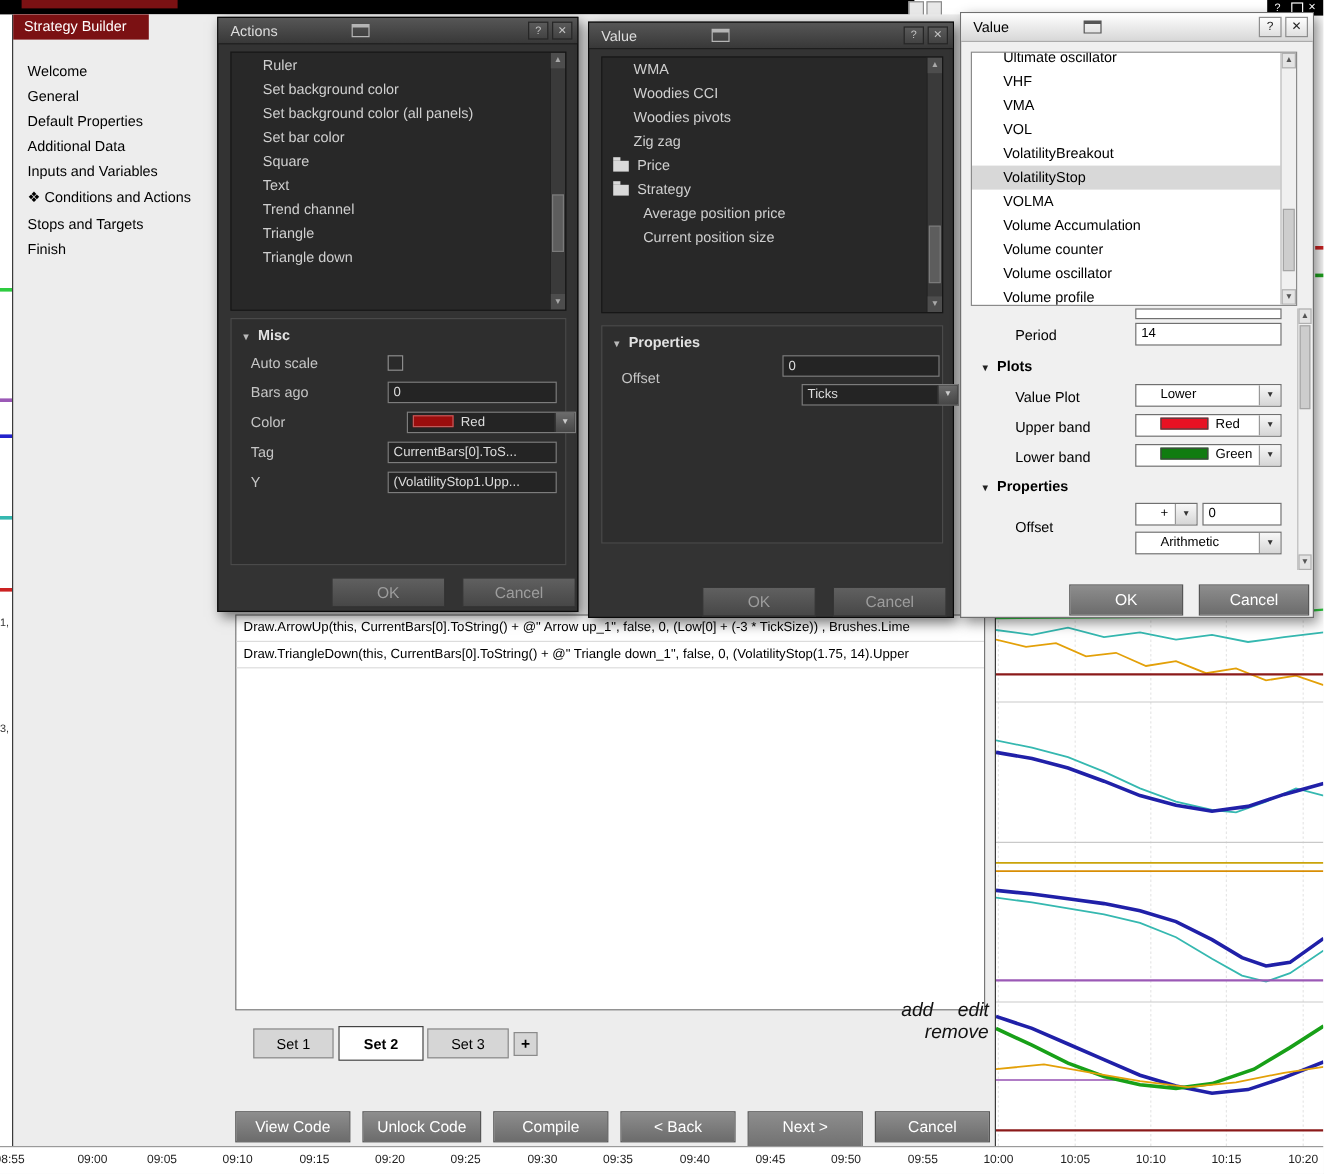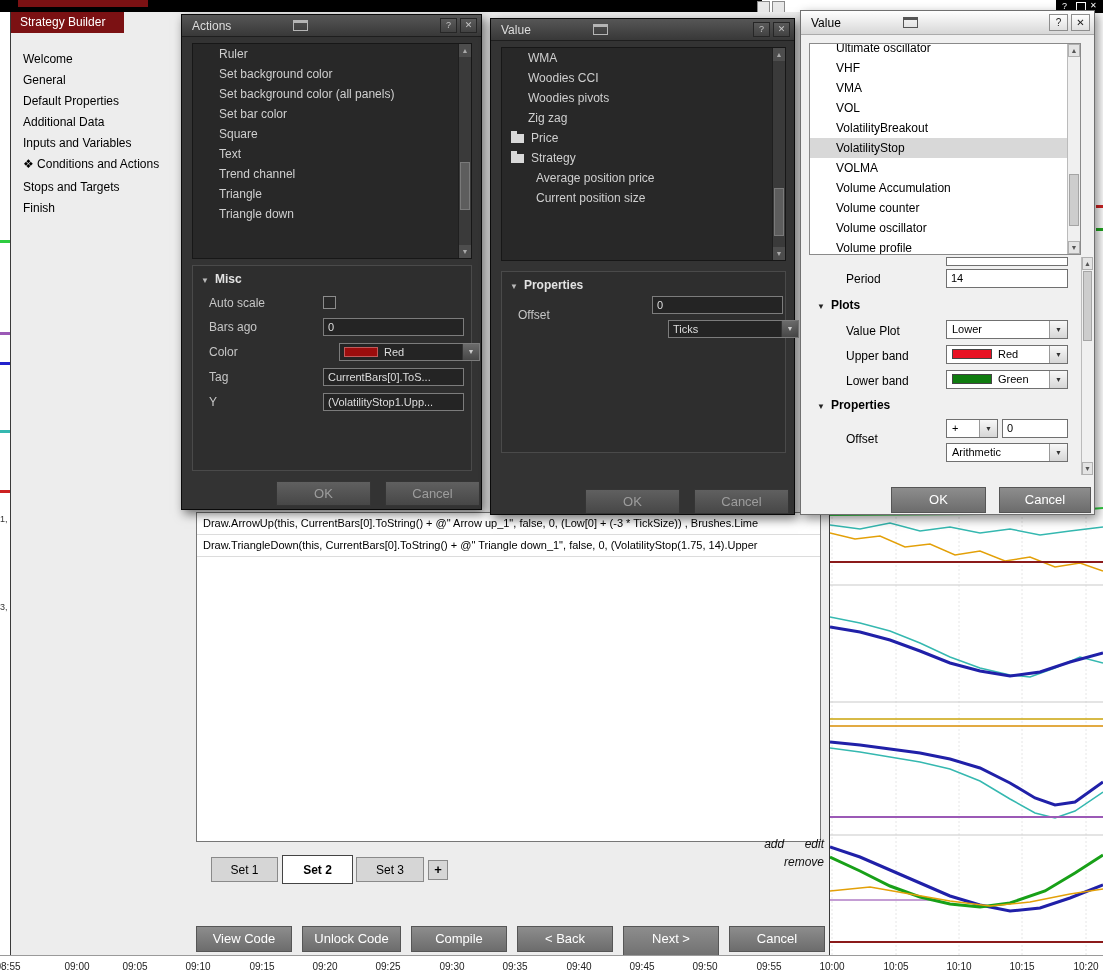--- a/index.html
+++ b/index.html
@@ -54,7 +54,7 @@
   .inp-light{position:absolute;background:#fff;border:1px solid #707070;color:#000;font-size:11px;height:19px;
              line-height:17px;padding:0 4px;box-sizing:border-box;overflow:hidden;}
   .sel-light{position:absolute;background:#fff;border:1px solid #707070;color:#000;font-size:11px;height:19px;
-             line-height:17px;padding:0 20px 0 5px;box-sizing:border-box;white-space:nowrap;overflow:hidden;}
+             line-height:17px;padding:0 20px 0 20px;box-sizing:border-box;white-space:nowrap;overflow:hidden;}
   .dd-light{position:absolute;right:0;top:0;bottom:0;width:17px;background:linear-gradient(#f8f8f8,#d6d6d6);
             border-left:1px solid #999;color:#333;font-size:7px;text-align:center;line-height:17px;}
   .sb-light{position:absolute;background:#f0f0f0;border-left:1px solid #bbb;box-sizing:border-box;}

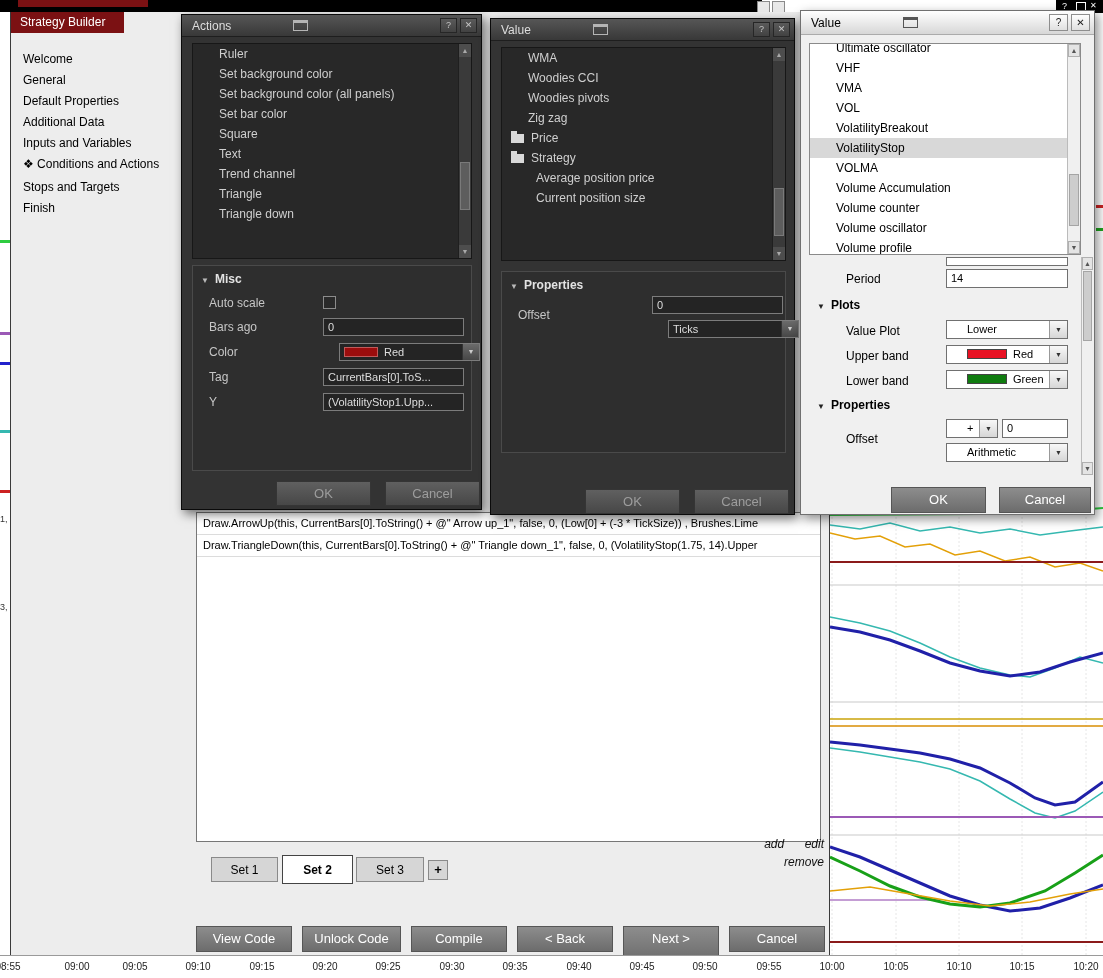--- a/index.html
+++ b/index.html
@@ -81,7 +81,7 @@
   .nav-item{position:absolute;left:4px;width:172px;height:20px;line-height:20px;padding-left:8px;font-size:12px;color:#000;white-space:nowrap;}
   .code-panel{position:absolute;left:185px;top:500px;width:625px;height:330px;background:#fff;border:1px solid #777;box-sizing:border-box;overflow:hidden;}
   .code-line{height:21px;line-height:21px;border-bottom:1px solid #dcdcdc;font-size:11px;padding:0 6px;color:#000;white-space:nowrap;overflow:hidden;}
-  .lnk{font-style:italic;font-size:12px;color:#111;margin-left:16px;}
+  .lnk{font-style:italic;font-size:16px;color:#111;margin-left:16px;}
   .tab{position:absolute;top:845px;height:25px;background:#d6d6d6;border:1px solid #8a8a8a;color:#000;font-size:12px;
        text-align:center;line-height:25px;box-sizing:border-box;}
   .tab.active{top:843px;height:29px;background:#fff;font-weight:bold;border-color:#444;line-height:29px;}

